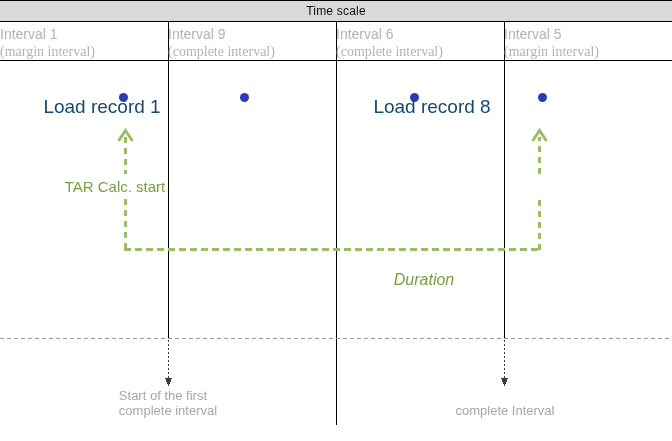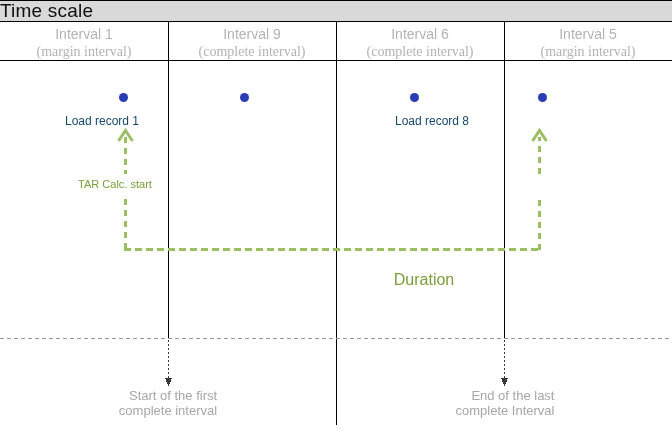--- a/index.html
+++ b/index.html
@@ -11,8 +11,8 @@
     position:absolute; left:0; top:0; width:672px; height:22px;
     box-sizing:border-box; background:#d9d9d9;
     border-top:1px solid #000; border-bottom:1px solid #000;
-    display:flex; align-items:center; 
-    font-size:19px; color:#0f0f0f; letter-spacing:0.2px;
+    display:flex; align-items:center; justify-content:center;
+    font-size:12px; color:#0f0f0f; letter-spacing:0.2px;
   }
   .lines { position:absolute; left:0; top:0; pointer-events:none; }
   .interval-label {

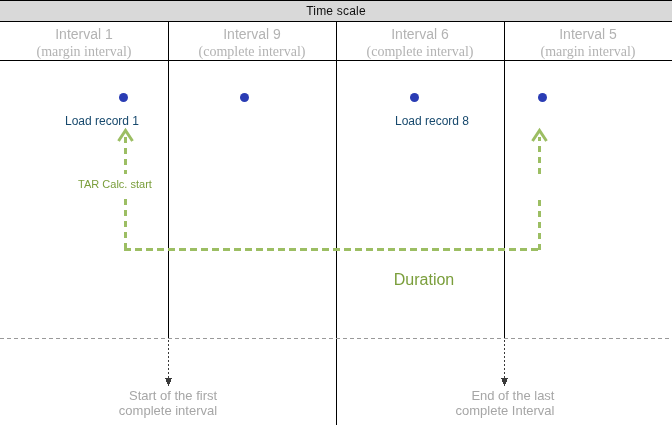--- a/index.html
+++ b/index.html
@@ -16,7 +16,7 @@
   }
   .lines { position:absolute; left:0; top:0; pointer-events:none; }
   .interval-label {
-    position:absolute; top:26px; width:168px; text-align:center;
+    position:absolute; top:26px; width:168px; text-align:left;
     color:#b3b3b3; font-size:14px; line-height:17px; white-space:nowrap;
   }
   .interval-label .sub { display:block;font-family:Liberation Serif, serif; }

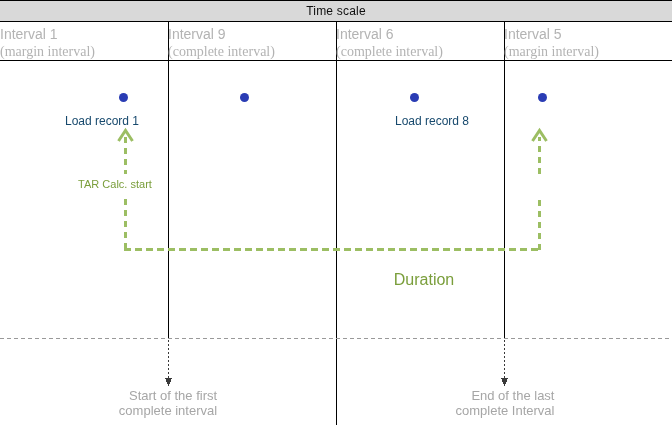--- a/index.html
+++ b/index.html
@@ -25,8 +25,8 @@
     background:#2a3cb4;
   }
   .record {
-    position:absolute; top:114px; transform:translateX(-50%);
-    color:#17496d; font-size:12px; white-space:nowrap;
+    position:absolute; top:96px; transform:translateX(-50%);
+    color:#17496d; font-size:19px; white-space:nowrap;
   }
   .green-label {
     position:absolute; transform:translateX(-50%);

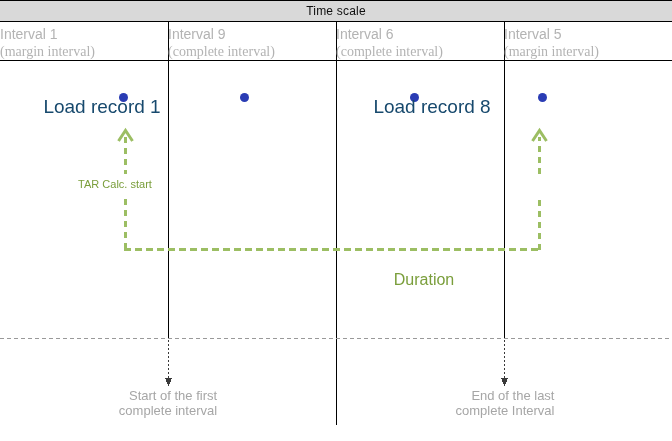--- a/index.html
+++ b/index.html
@@ -30,7 +30,7 @@
   }
   .green-label {
     position:absolute; transform:translateX(-50%);
-    color:#7a9e3b; font-size:11px; white-space:nowrap;
+    color:#7a9e3b; font-size:15px; white-space:nowrap;
   }
   .duration-label { font-size:16px; }
   .footnote {

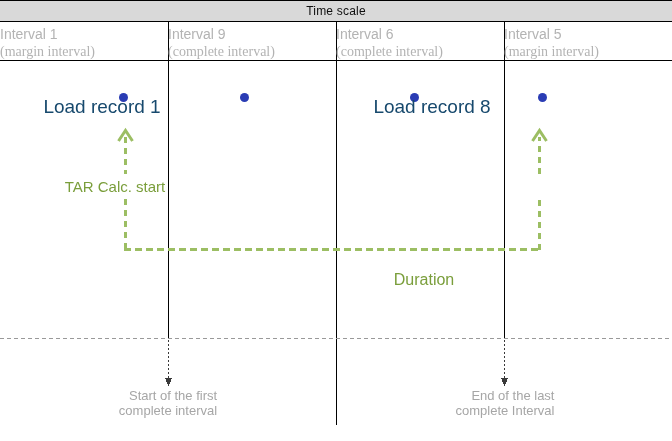--- a/index.html
+++ b/index.html
@@ -32,7 +32,7 @@
     position:absolute; transform:translateX(-50%);
     color:#7a9e3b; font-size:15px; white-space:nowrap;
   }
-  .duration-label { font-size:16px; }
+  .duration-label { font-size:16px;font-style:italic; }
   .footnote {
     position:absolute; transform:translateX(-50%); text-align:right;
     color:#a6a6a6; font-size:13px; line-height:15px; white-space:nowrap;

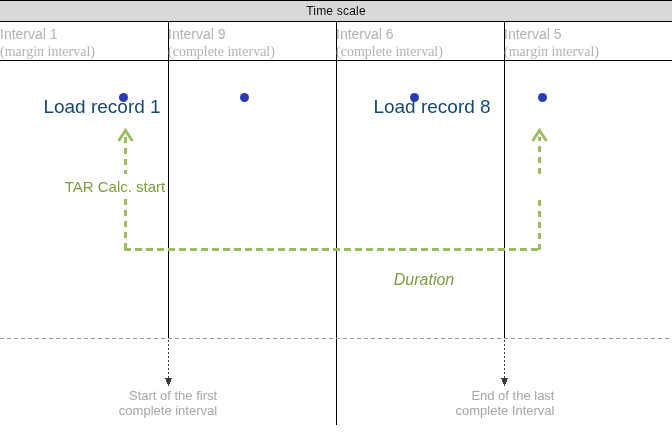--- a/index.html
+++ b/index.html
@@ -34,7 +34,7 @@
   }
   .duration-label { font-size:16px;font-style:italic; }
   .footnote {
-    position:absolute; transform:translateX(-50%); text-align:right;
+    position:absolute; transform:translateX(-50%); text-align:left;
     color:#a6a6a6; font-size:13px; line-height:15px; white-space:nowrap;
   }
 </style>

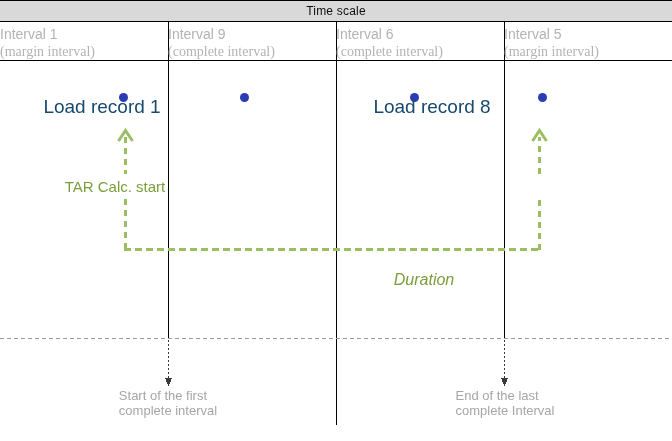--- a/index.html
+++ b/index.html
@@ -107,7 +107,7 @@
     <span>complete interval</span>
   </div>
   <div class="footnote" style="left:505px; top:388px">
-    <span>End of the last</span><br>
+    <br>
     <span>complete Interval</span>
   </div>
 

